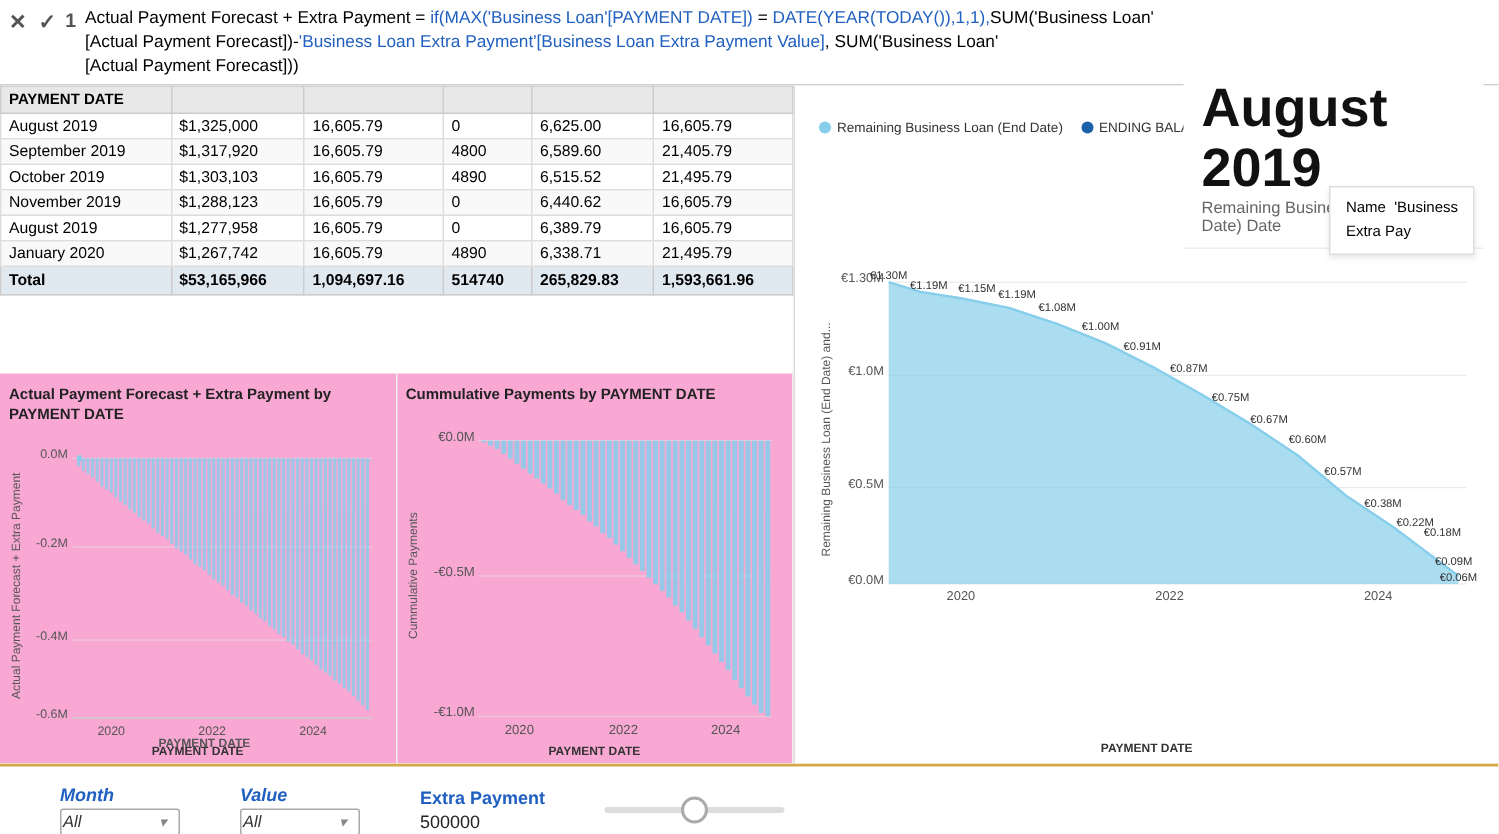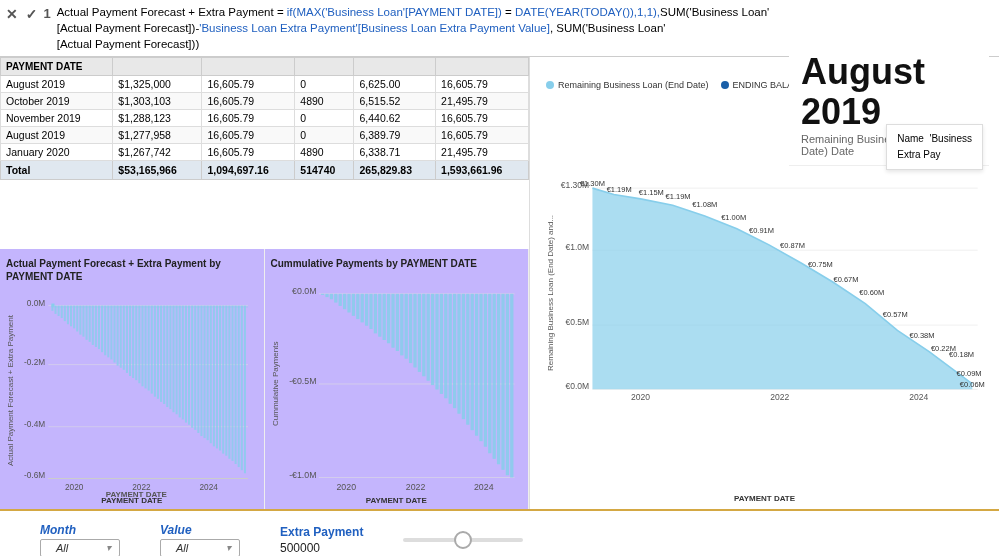--- a/index.html
+++ b/index.html
@@ -306,6 +306,14 @@
               <td>0</td>
               <td>6,625.00</td>
               <td>16,605.79</td>
+            </tr>
+            <tr>
+              <td style="font-weight: 500;">September 2019</td>
+              <td>$1,317,920</td>
+              <td>16,605.79</td>
+              <td>4800</td>
+              <td>6,589.60</td>
+              <td>21,405.79</td>
             </tr>
             <tr>
               <td style="font-weight: 500;">October 2019</td>

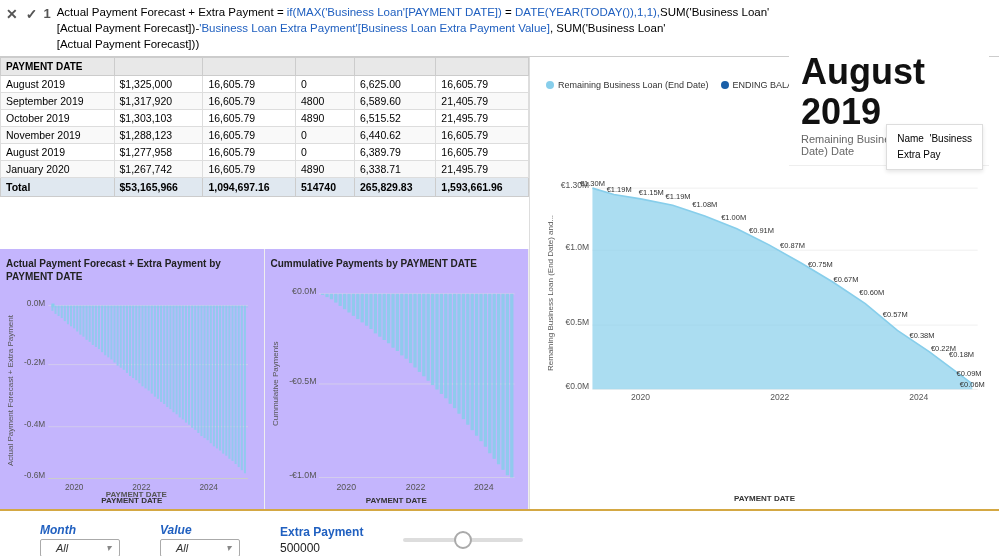--- a/index.html
+++ b/index.html
@@ -108,7 +108,7 @@
     .charts-row {
       display: flex;
       height: 260px;
-      background: #c4b5fd;
+      background: #f9a8d4;
       justify-content: center;
     }
     .chart-box {

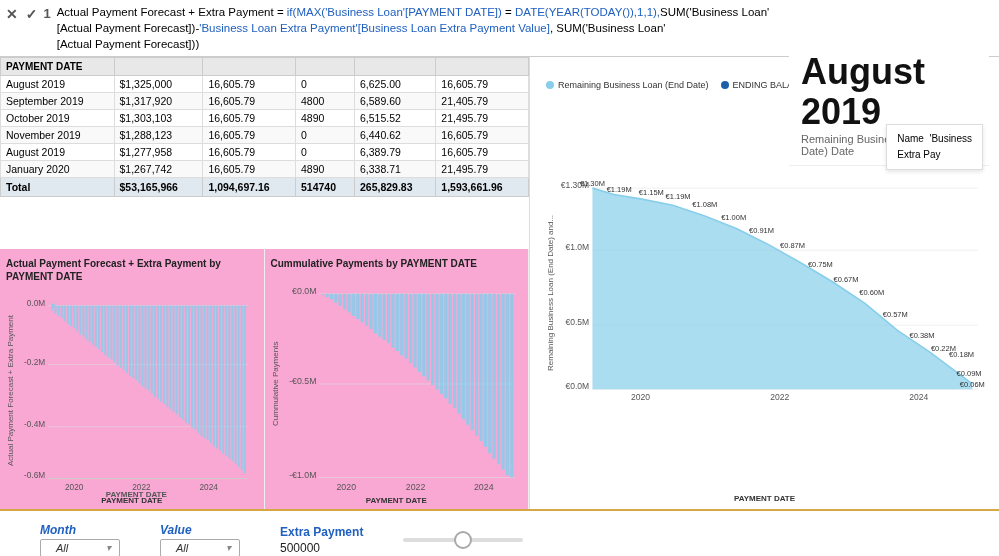--- a/index.html
+++ b/index.html
@@ -196,7 +196,7 @@
       align-items: flex-start;
       gap: 16px;
       border: 1px solid #aaa;
-      padding: 2px 8px 2px 15px;
+      padding: 2px 8px 2px 1px;
       border-radius: 2px;
       background: #fff;
       cursor: pointer;

